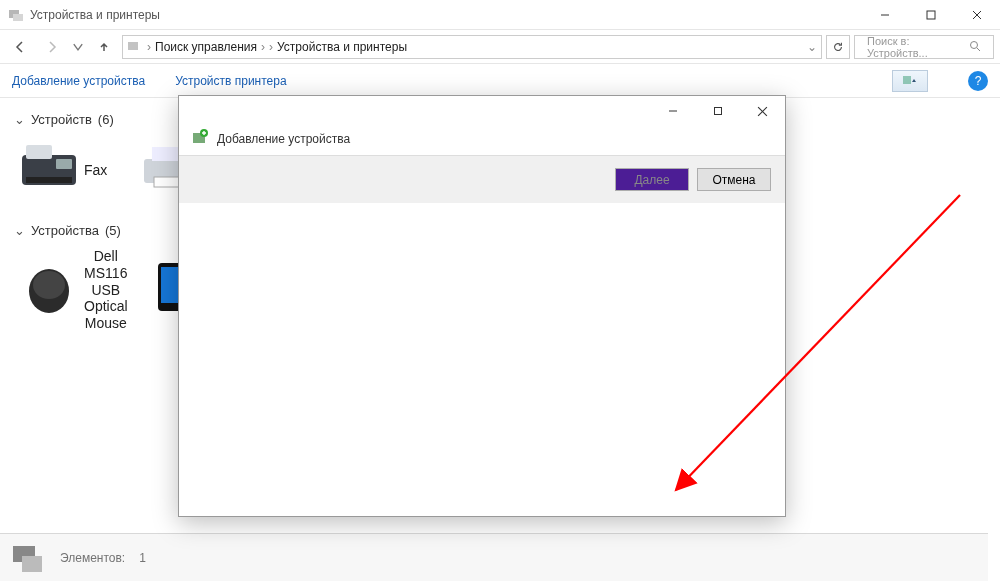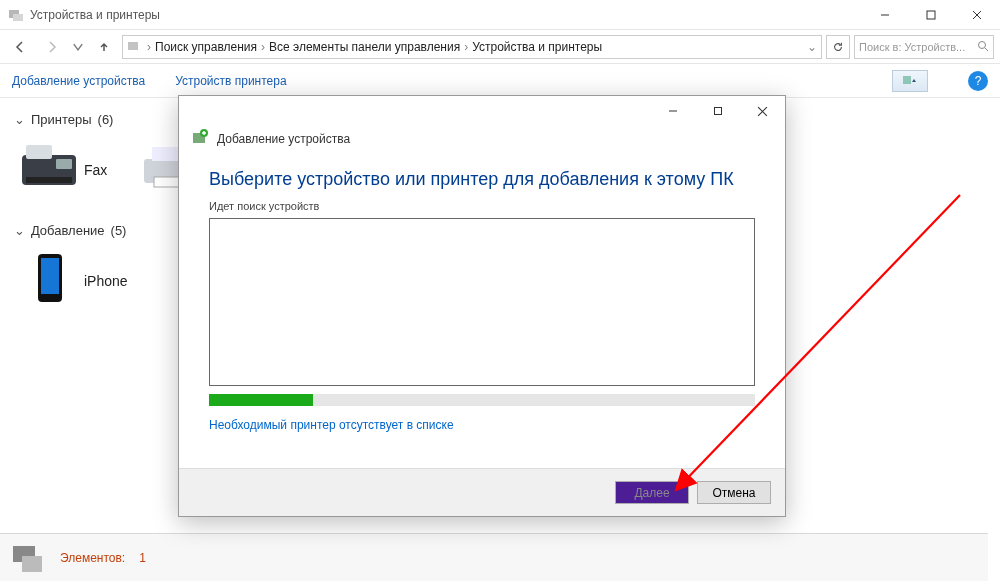--- a/index.html
+++ b/index.html
@@ -123,7 +123,6 @@
     <span class="sep">›</span>
     <span>Поиск управления</span>
     <span class="sep">›</span>
-    <span>Все элементы панели управления</span>
     <span class="sep">›</span>
     <span>Устройства и принтеры</span>
     <span class="crumb-end">

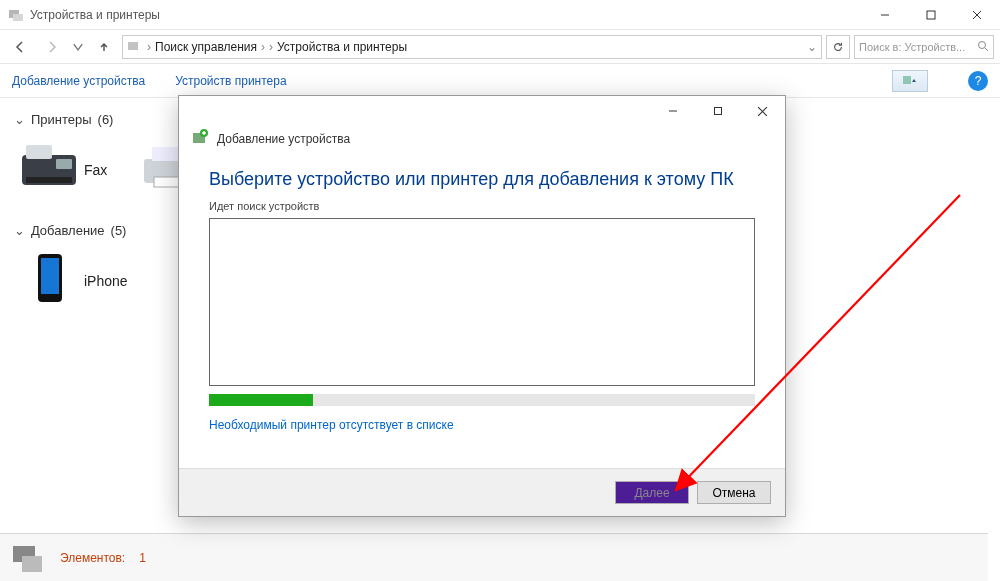--- a/index.html
+++ b/index.html
@@ -22,7 +22,7 @@
 .crumb-box .small-icon { width: 16px; height: 16px; opacity: .5; }
 .crumb-end { margin-left: auto; display: flex; align-items: center; gap: 4px; }
 .refresh-box { width: 24px; height: 24px; border: 1px solid #ccc; display: flex; align-items: center; justify-content: center; }
-.search-box { width: 140px; height: 24px; border: 1px solid #ccc; display: flex; align-items: center; padding: 0 4px; color: #999; font-size: 11px; }
+.search-box { width: 140px; height: 24px; border: 1px solid #ccc; display: flex; align-items: center; padding: 0 12px; color: #999; font-size: 11px; }
 .search-box .mag { margin-left: auto; }
 
 

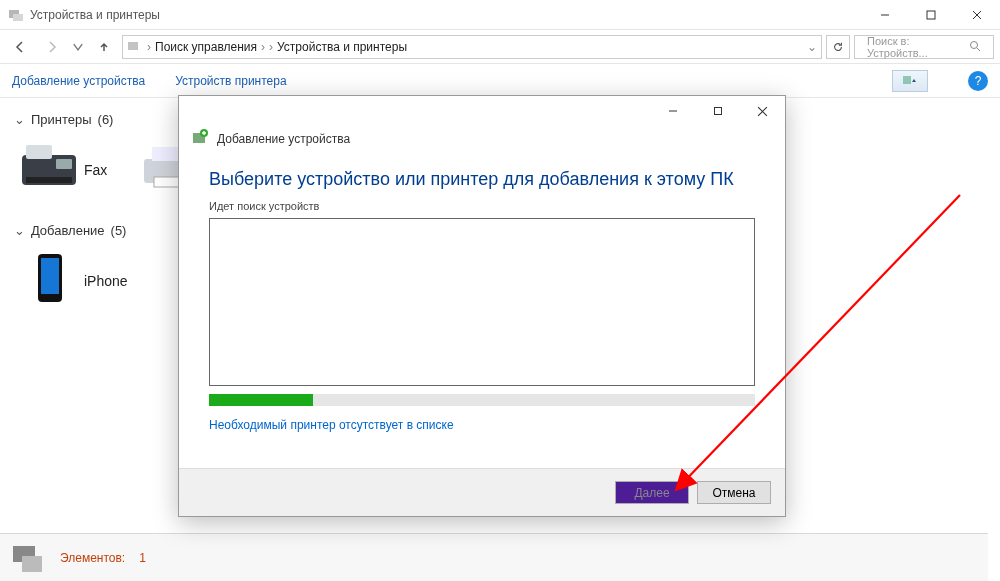--- a/index.html
+++ b/index.html
@@ -160,7 +160,7 @@
 
   <div class="group-header">
     <span class="chev">⌄</span>
-    <span>Принтеры</span>
+    <span>Устройств</span>
     <span>(6)</span>
   </div>
 

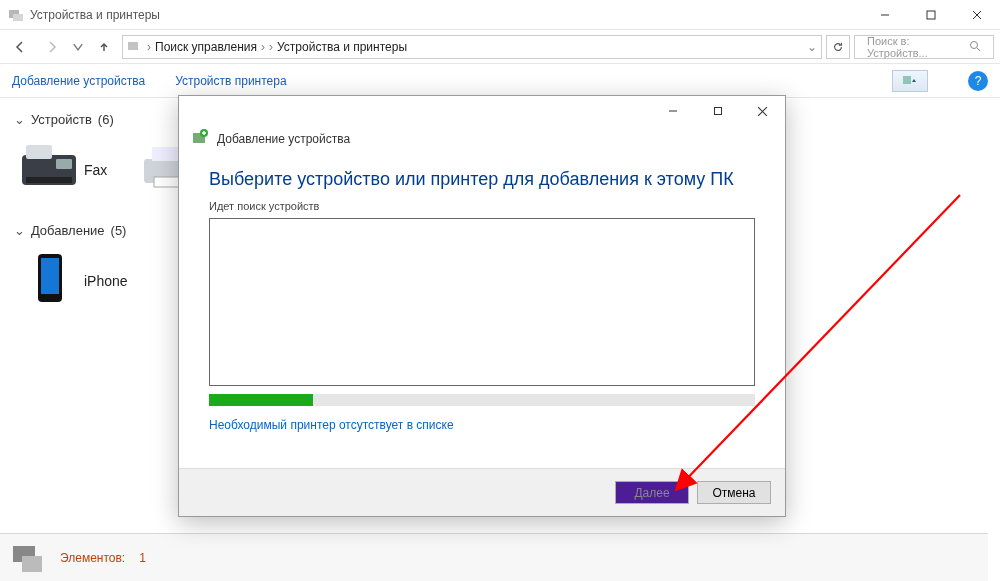--- a/index.html
+++ b/index.html
@@ -248,15 +248,6 @@
     </span>
     <span>Добавление устройства</span>
   </div>
-  <div class="m-body">
-    <div class="m-title">Выберите устройство или принтер для добавления к этому ПК</div>
-    <div class="m-sub">Идет поиск устройств</div>
-    <div class="listbox"></div>
-    <div class="progress">
-      <div class="bar" id="progress-bar" style="width: 19%;"></div>
-    </div>
-    <a class="link">Необходимый принтер отсутствует в списке</a>
-  </div>
   <div class="m-footer">
     <div class="btn disabled">Далее</div>
     <div class="btn">Отмена</div>

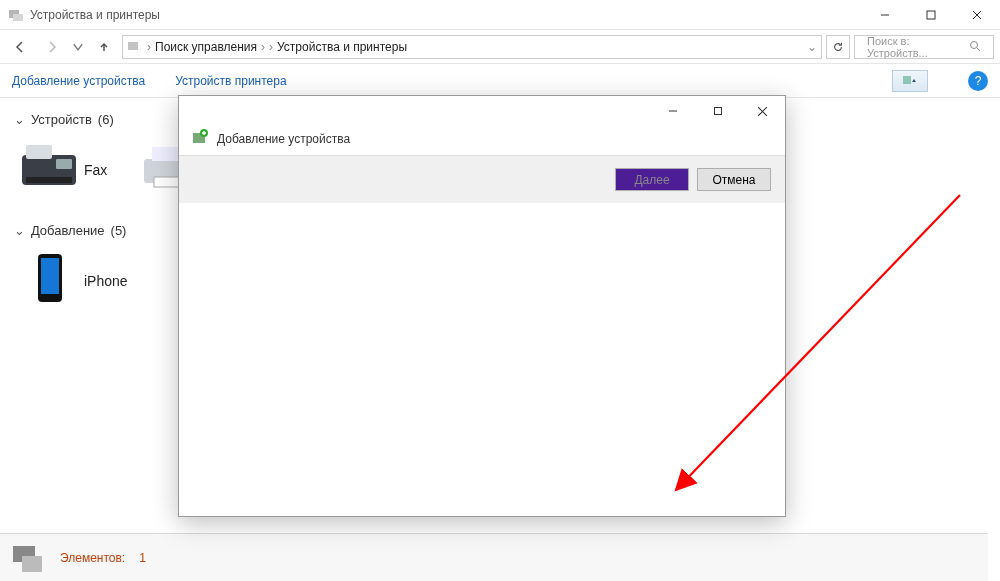--- a/index.html
+++ b/index.html
@@ -190,7 +190,7 @@
 
   <div class="group-header" style="margin-top:20px">
     <span class="chev">⌄</span>
-    <span>Добавление</span>
+    <span>Устройства</span>
     <span>(5)</span>
   </div>
 

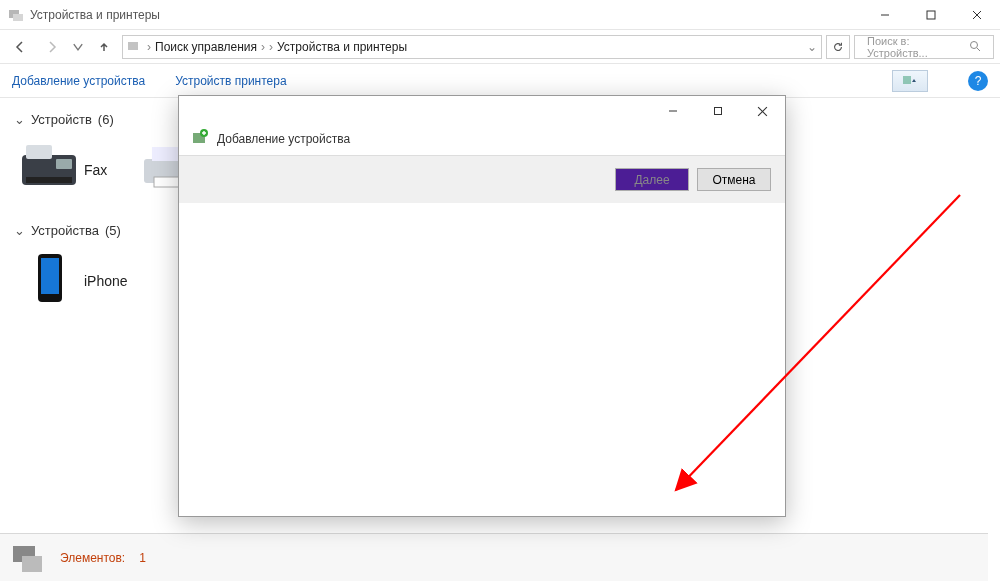--- a/index.html
+++ b/index.html
@@ -198,6 +198,15 @@
     <div class="device">
       <div class="thumb">
         <svg viewBox="0 0 70 60" width="70" height="60">
+          <ellipse cx="35" cy="34" rx="20" ry="22" fill="#2b2b2b"></ellipse>
+          <ellipse cx="35" cy="28" rx="16" ry="14" fill="#444"></ellipse>
+        </svg>
+      </div>
+      <div class="label">Dell MS116 USB Optical Mouse</div>
+    </div>
+    <div class="device">
+      <div class="thumb">
+        <svg viewBox="0 0 70 60" width="70" height="60">
           <rect x="24" y="6" width="24" height="48" rx="4" fill="#111"></rect>
           <rect x="27" y="10" width="18" height="36" fill="#1676d6"></rect>
         </svg>

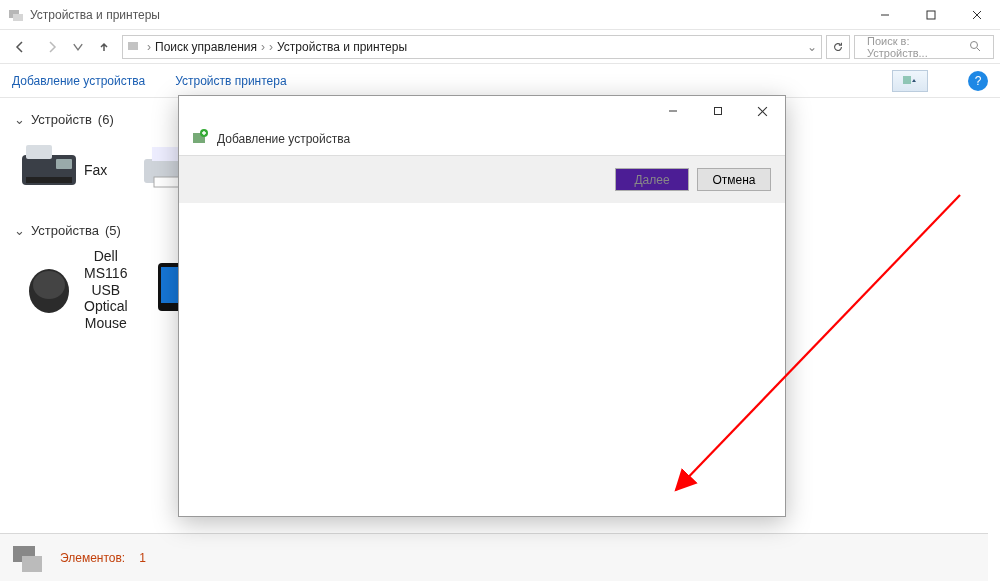--- a/index.html
+++ b/index.html
@@ -42,7 +42,7 @@
 .device .label { line-height: 1.2; }
 
 
-.statusbar { position: absolute; left: 0; right: 12px; bottom: 0; height: 48px; border-top: 1px solid #d8d8d8; background: #f7f7f7; display: flex; align-items: center; padding: 0 10px; gap: 14px; font-size: 12px; color: #c2410c; }
+.statusbar { position: absolute; left: 0; right: 12px; bottom: 0; height: 48px; border-top: 1px solid #d8d8d8; background: #f7f7f7; display: flex; align-items: center; padding: 0 10px; gap: 14px; font-size: 12px; color: #737373; }
 .statusbar .sicon { width: 36px; height: 36px; }
 
 

